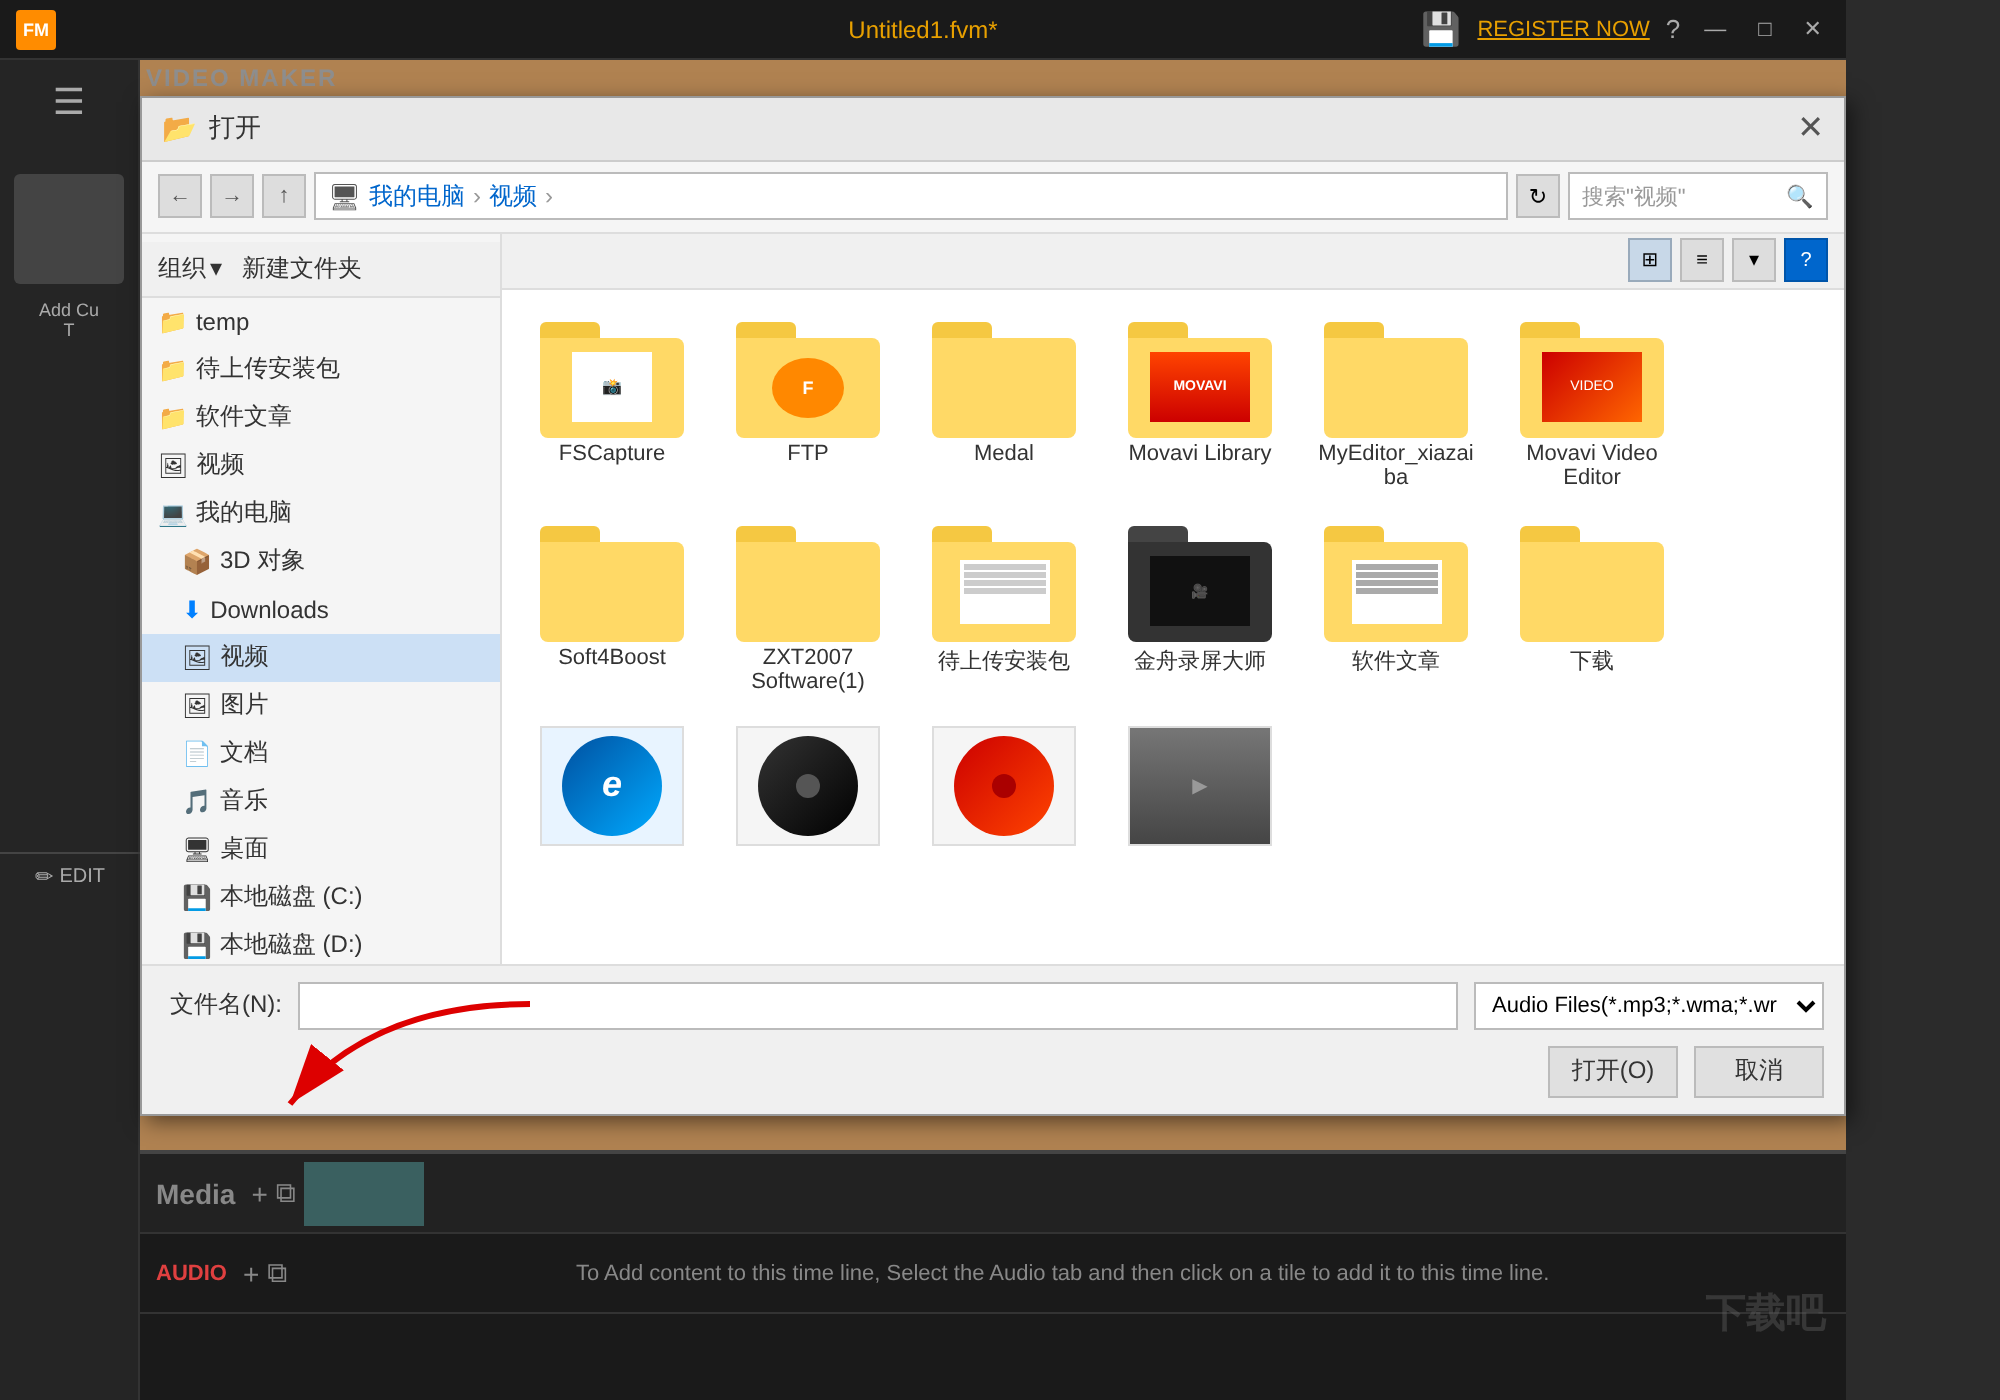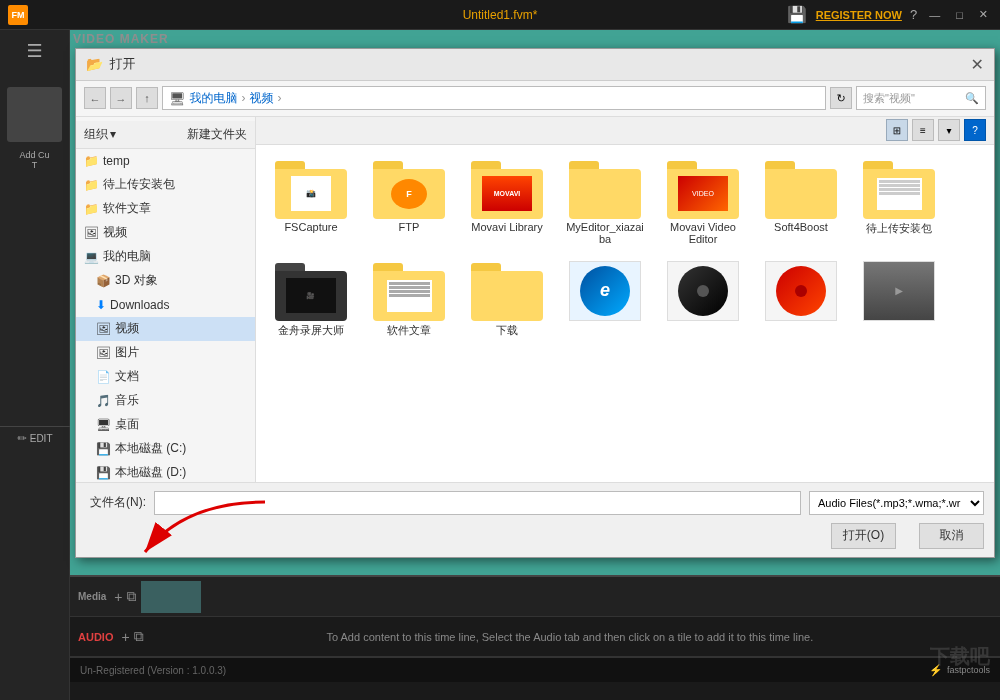--- a/index.html
+++ b/index.html
@@ -6,7 +6,7 @@
     body { width: 1000px; height: 700px; overflow: hidden; font-family: 'Segoe UI', sans-serif; font-size: 12px; background: #2b2b2b; color: #ccc; position: relative; }
 
     
-    .app-bg { width: 1000px; height: 700px; background: #5eead4; position: relative; }
+    .app-bg { width: 923px; height: 700px; background: #fdba74; position: relative; }
 
     
     .title-bar { height: 30px; background: #1a1a1a; display: flex; align-items: center; padding: 0 8px; border-bottom: 1px solid #333; }

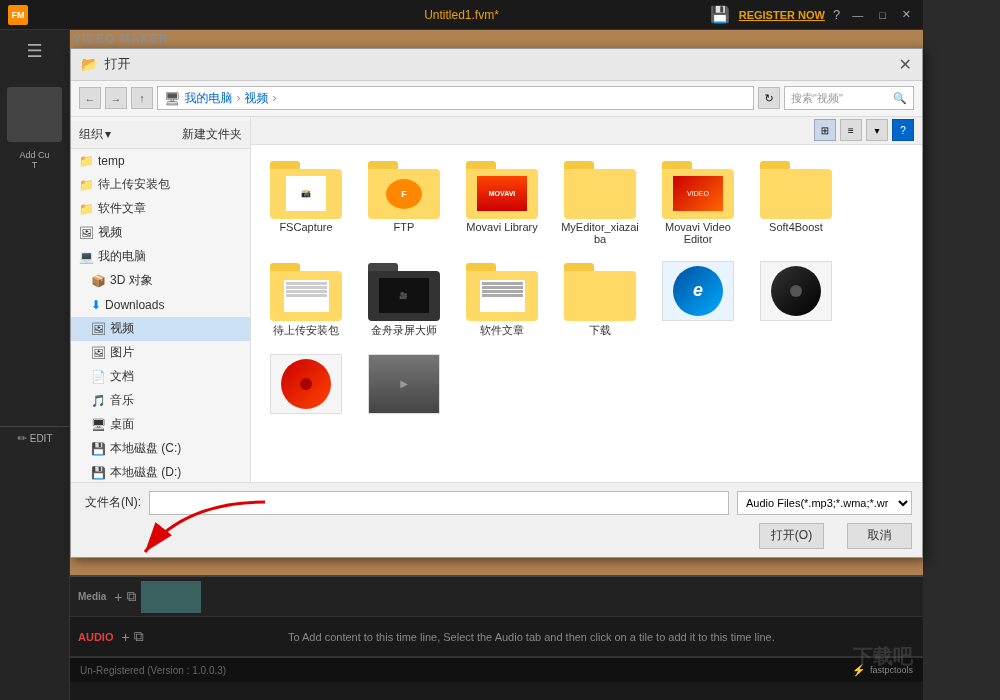--- a/index.html
+++ b/index.html
@@ -15,7 +15,7 @@
     .doc-title { color: #e8a000; font-size: 12px; position: absolute; left: 50%; transform: translateX(-50%); }
     .title-actions { display: flex; align-items: center; gap: 8px; margin-left: auto; }
     .save-icon { font-size: 16px; color: #aaa; cursor: pointer; }
-    .register-link { color: #e8a000; font-size: 11px; font-weight: bold; text-decoration: underline; cursor: pointer; }
+    .register-link { color: #e8a000; font-size: 11px; font-weight: normal; text-decoration: underline; cursor: pointer; }
     .help-btn { color: #aaa; font-size: 13px; cursor: pointer; }
     .win-btn { color: #aaa; font-size: 11px; cursor: pointer; padding: 0 4px; }
     .win-close { color: #aaa; font-size: 11px; cursor: pointer; padding: 0 4px; }

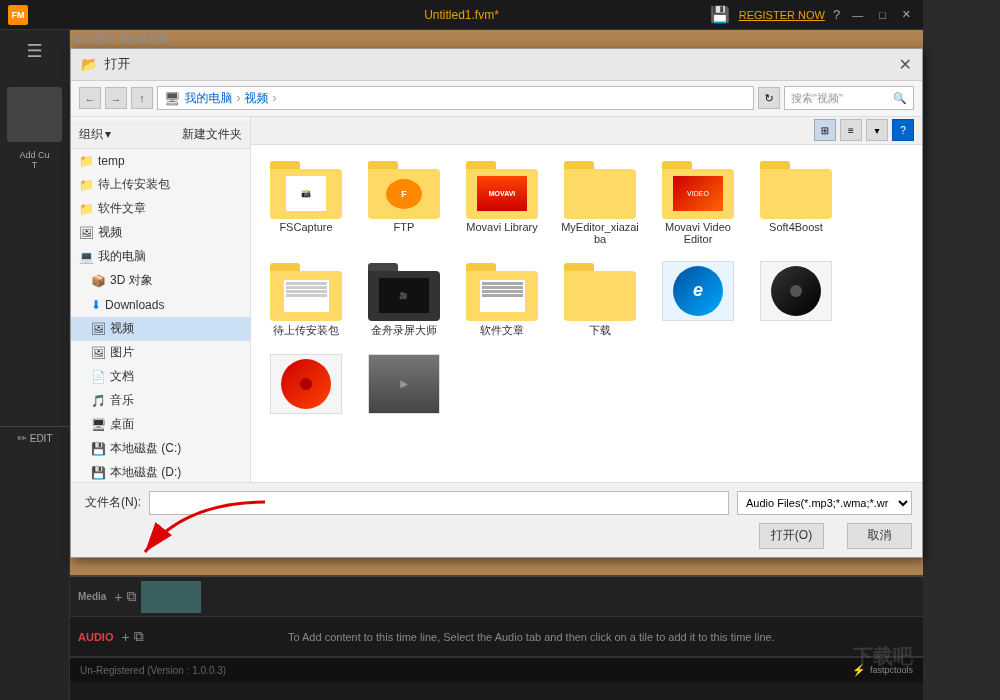--- a/index.html
+++ b/index.html
@@ -160,7 +160,7 @@
 
         <div class="tree-panel">
 
-          <div style="height:28px; background:#f0f0f0; border-bottom:1px solid #ddd; display:flex; align-items:center; padding:0 8px; gap:10px;justify-content:space-between;">
+          <div style="height:28px; background:#f0f0f0; border-bottom:1px solid #ddd; display:flex; align-items:center; padding:0 8px; gap:10px;">
             <span class="organize-btn">
               <span>组织</span>
               <span>▾</span>

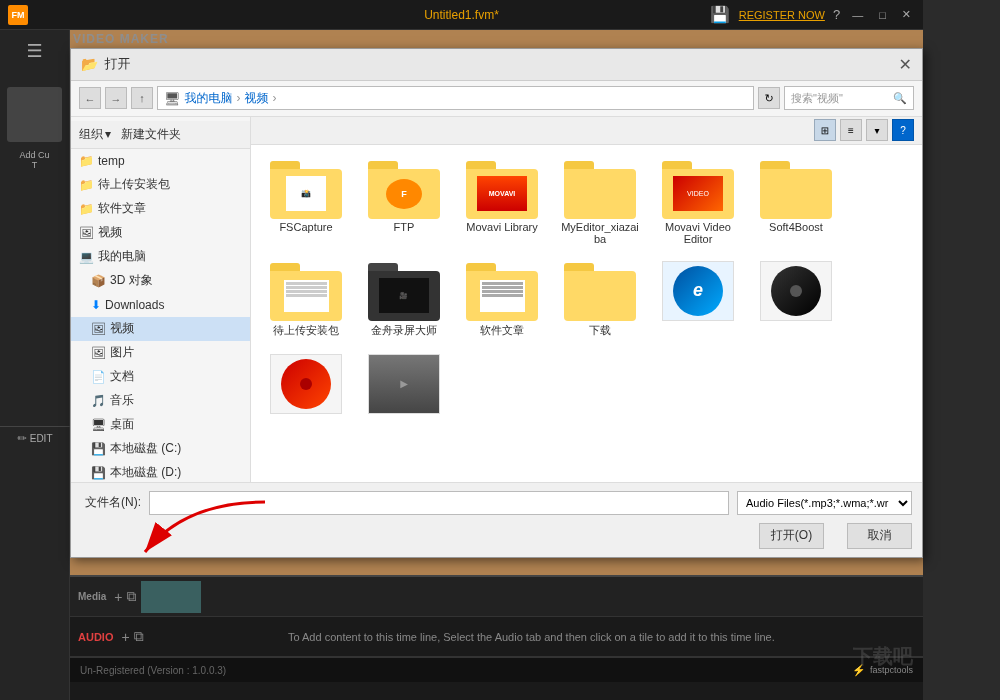--- a/index.html
+++ b/index.html
@@ -258,6 +258,13 @@
               <span class="file-label">FTP</span>
             </div>
 
+            <div class="file-item">
+              <div class="folder-icon">
+                <div class="folder-tab" style="background:#f5c842;"></div>
+                <div class="folder-body" style="background:#ffd966;"></div>
+              </div>
+              <span class="file-label">Medal</span>
+            </div>
 
             <div class="file-item">
               <div class="folder-icon">

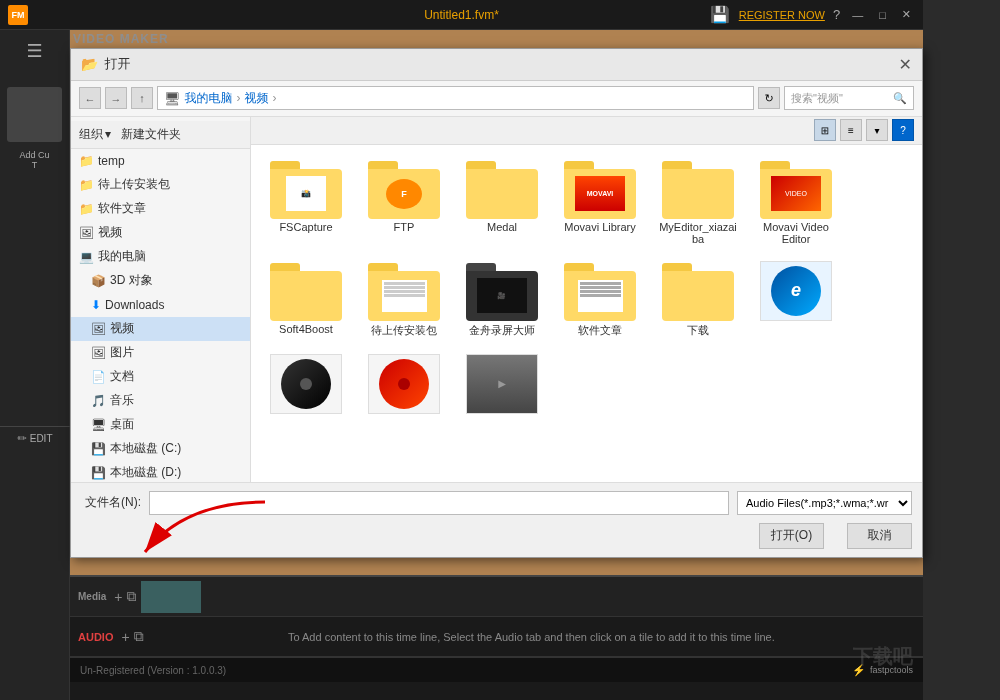--- a/index.html
+++ b/index.html
@@ -302,6 +302,13 @@
               <span class="file-label">Soft4Boost</span>
             </div>
 
+            <div class="file-item">
+              <div class="folder-icon">
+                <div class="folder-tab" style="background:#f5c842;"></div>
+                <div class="folder-body" style="background:#ffd966;"></div>
+              </div>
+              <span class="file-label">ZXT2007 Software(1)</span>
+            </div>
 
 
             <div class="file-item">

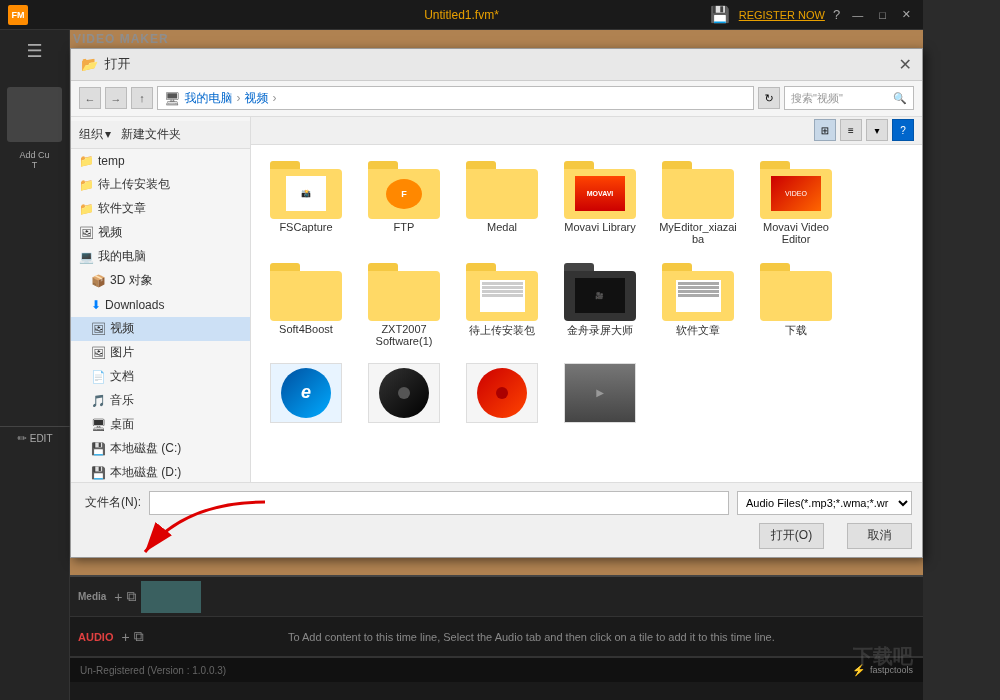--- a/index.html
+++ b/index.html
@@ -89,7 +89,7 @@
     .filename-label { font-size: 12px; color: #333; width: 60px; text-align: right; }
     .filename-input { flex: 1; height: 24px; background: white; border: 1px solid #bbb; font-size: 12px; padding: 0 6px; }
     .filetype-select { width: 175px; height: 24px; background: white; border: 1px solid #bbb; font-size: 11px; padding: 0 4px; }
-    .dialog-buttons-row { display: flex; justify-content: flex-end; gap: 23px; }
+    .dialog-buttons-row { display: flex; justify-content: flex-end; gap: 8px; }
     .dialog-btn { height: 26px; min-width: 65px; background: #e0e0e0; border: 1px solid #bbb; cursor: pointer; font-size: 12px; color: #333; display: flex; align-items: center; justify-content: center; }
 
     

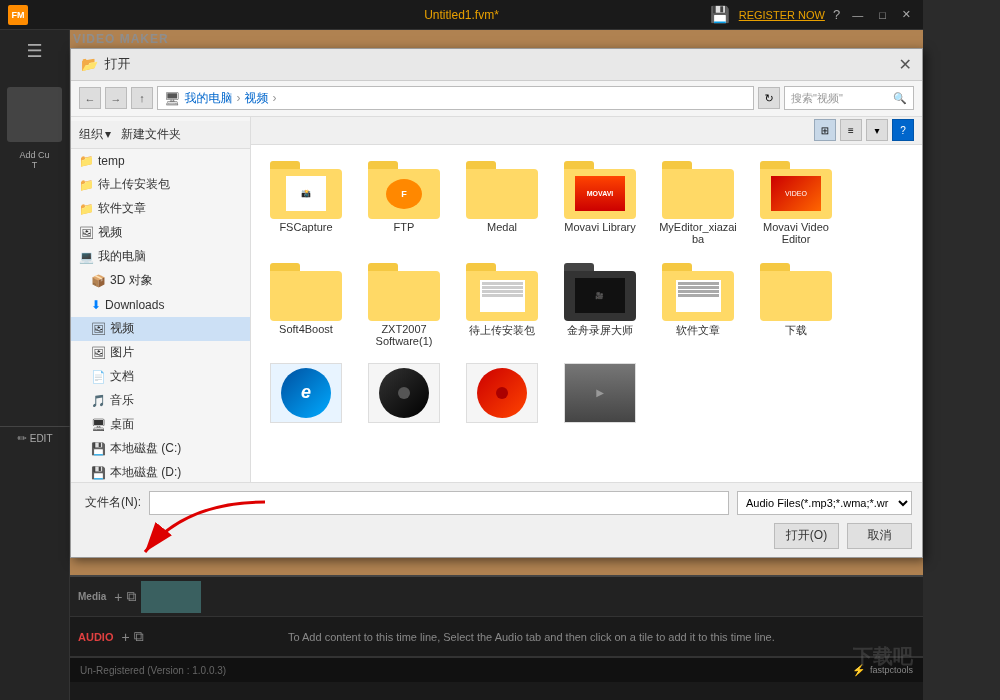--- a/index.html
+++ b/index.html
@@ -30,7 +30,7 @@
     
     .timeline-area { position: absolute; bottom: 0; left: 70px; right: 0; height: 125px; background: #1a1a1a; border-top: 2px solid #444; }
     .media-row { height: 40px; background: #222; border-bottom: 1px solid #333; display: flex; align-items: center; padding: 0 8px; }
-    .media-label { color: #888; font-size: 10px; font-weight: bold; margin-right: 8px; }
+    .media-label { color: #888; font-size: 14px; font-weight: bold; margin-right: 8px; }
     .add-icon { color: #888; font-size: 14px; cursor: pointer; margin-right: 4px; }
     .media-thumb { width: 60px; height: 32px; background: #3a6060; }
     .audio-row { height: 40px; background: #1a1a1a; border-bottom: 1px solid #333; display: flex; align-items: center; padding: 0 8px; }

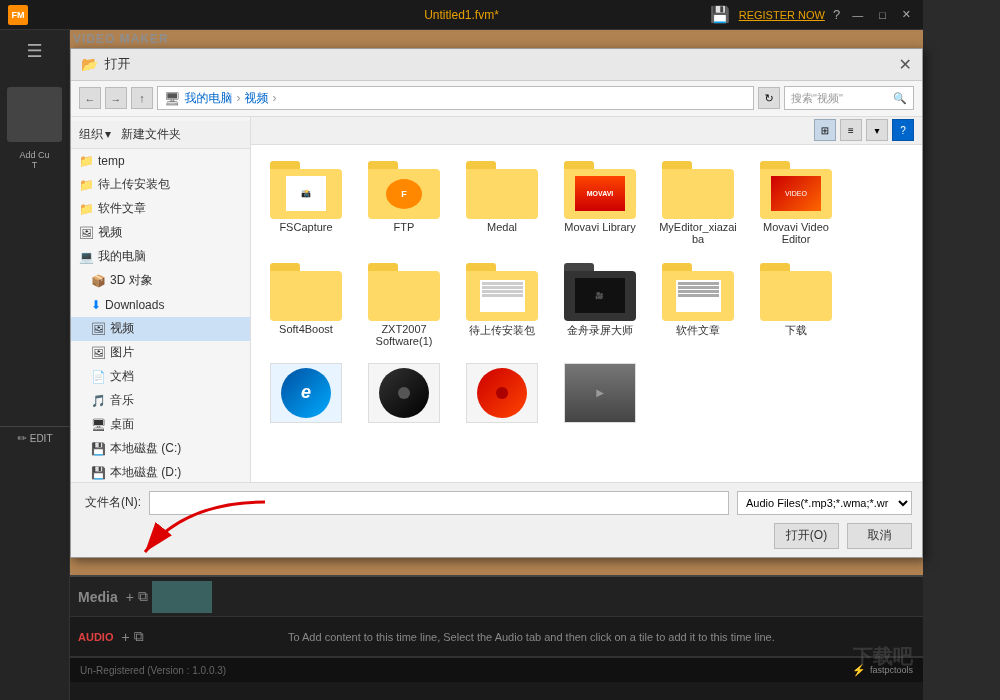--- a/index.html
+++ b/index.html
@@ -428,13 +428,6 @@
       <span class="audio-hint">To Add content to this time line, Select the Audio tab and then click on a tile to add it to this time line.</span>
     </div>
 
-    <div class="status-bar">
-      <span class="status-text">Un-Registered (Version : 1.0.0.3)</span>
-      <div class="brand-logo">
-        <span style="font-size:11px;">⚡</span>
-        <span class="brand-text">fastpctools</span>
-      </div>
-    </div>
   </div>
 
   <svg class="red-arrow-svg" width="250" height="80" style="position:absolute;bottom:128px;left:65px;pointer-events:none;z-index:200;">

